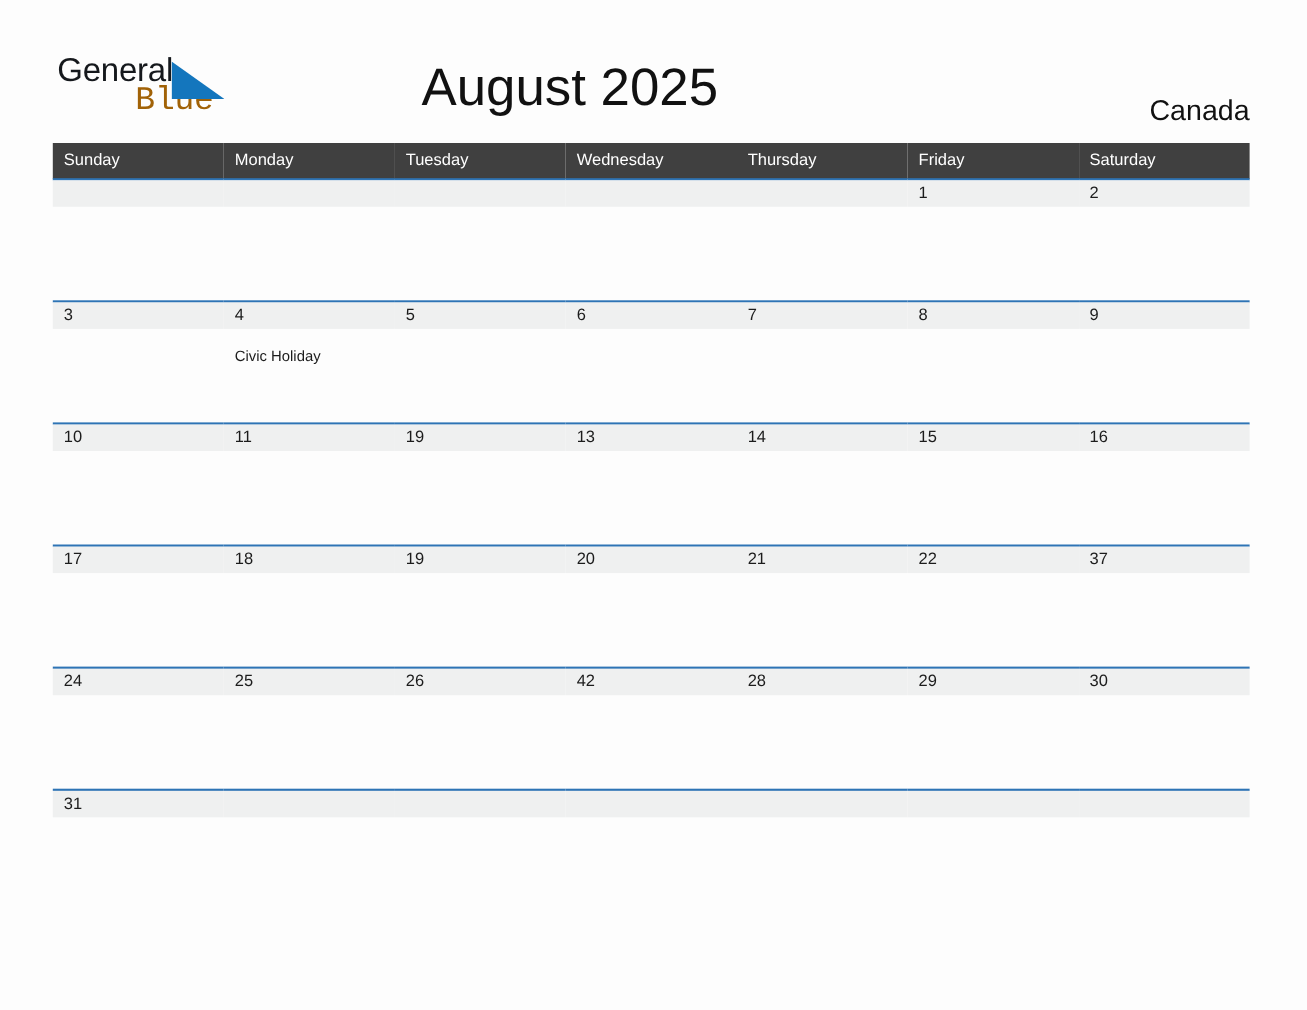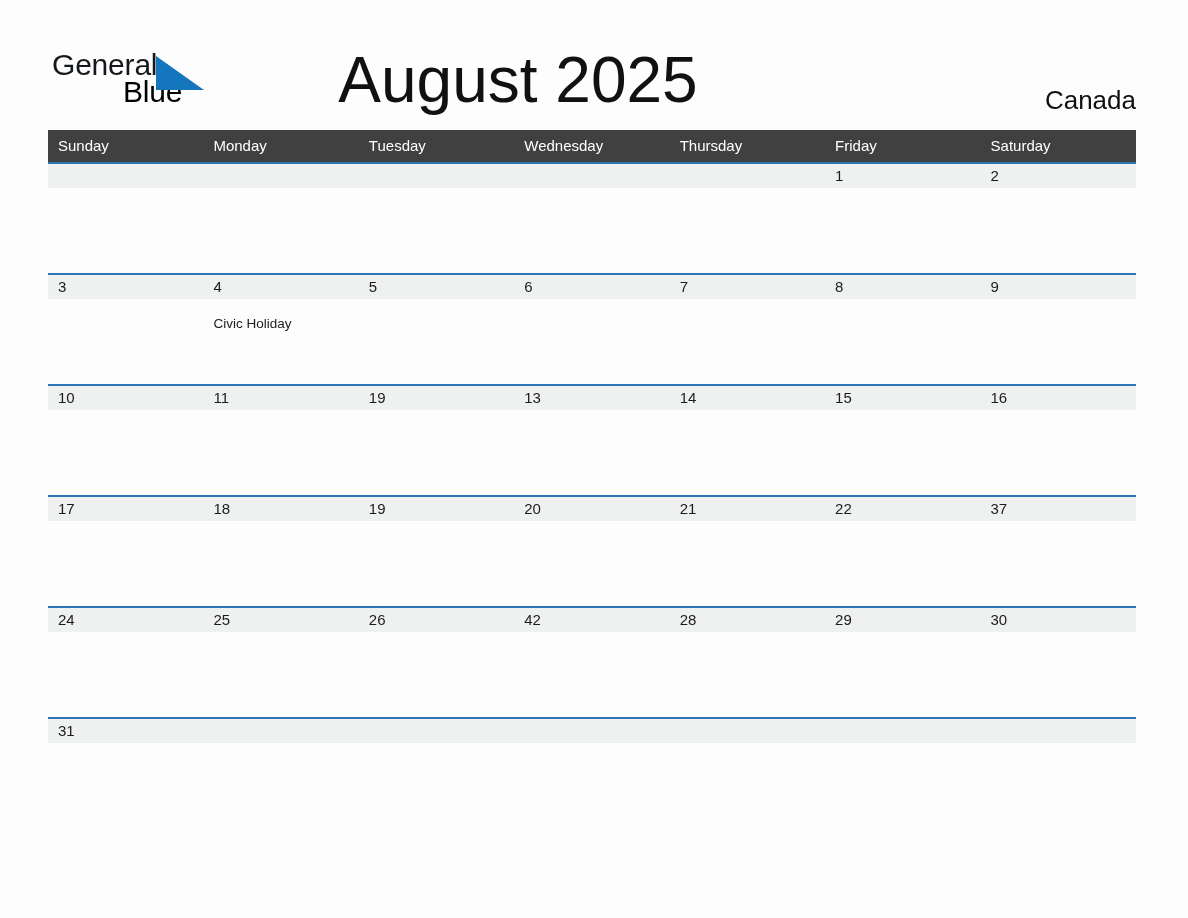--- a/index.html
+++ b/index.html
@@ -55,8 +55,8 @@
     left: 71px;
     top: 27px;
     font-size: 30px;
-    color: #000000;
-    font-family: Liberation Sans, sans-serif;
+    color: #a16207;
+    font-family: Liberation Mono, monospace;
     letter-spacing: -0.2px;
     line-height: 30px;
   }

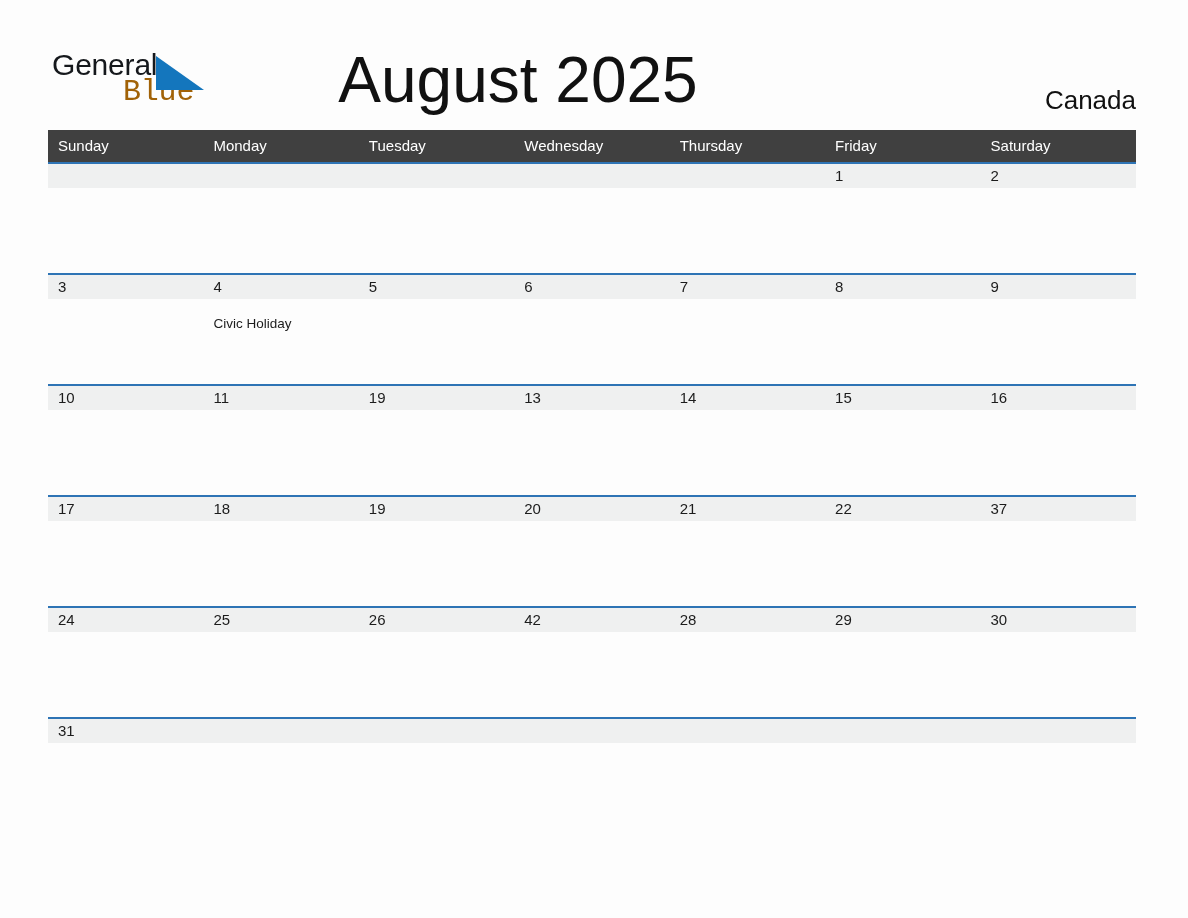--- a/index.html
+++ b/index.html
@@ -74,7 +74,7 @@
     top: 52px;
     width: 1036px;
     text-align: center;
-    font-size: 64px;
+    font-size: 48px;
     line-height: 56px;
     color: #111111;
     font-family: "Liberation Sans", sans-serif;

